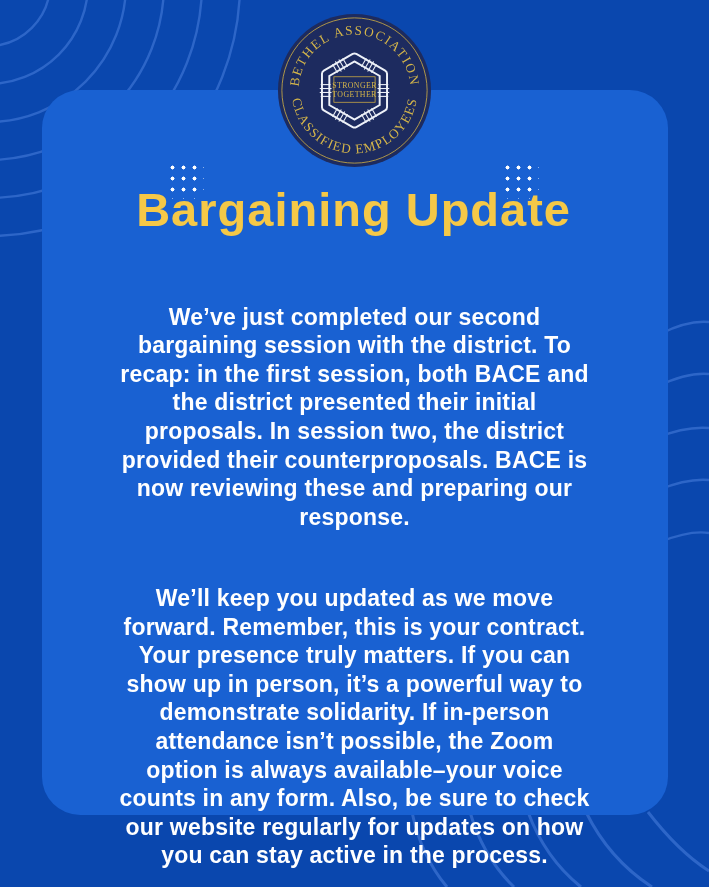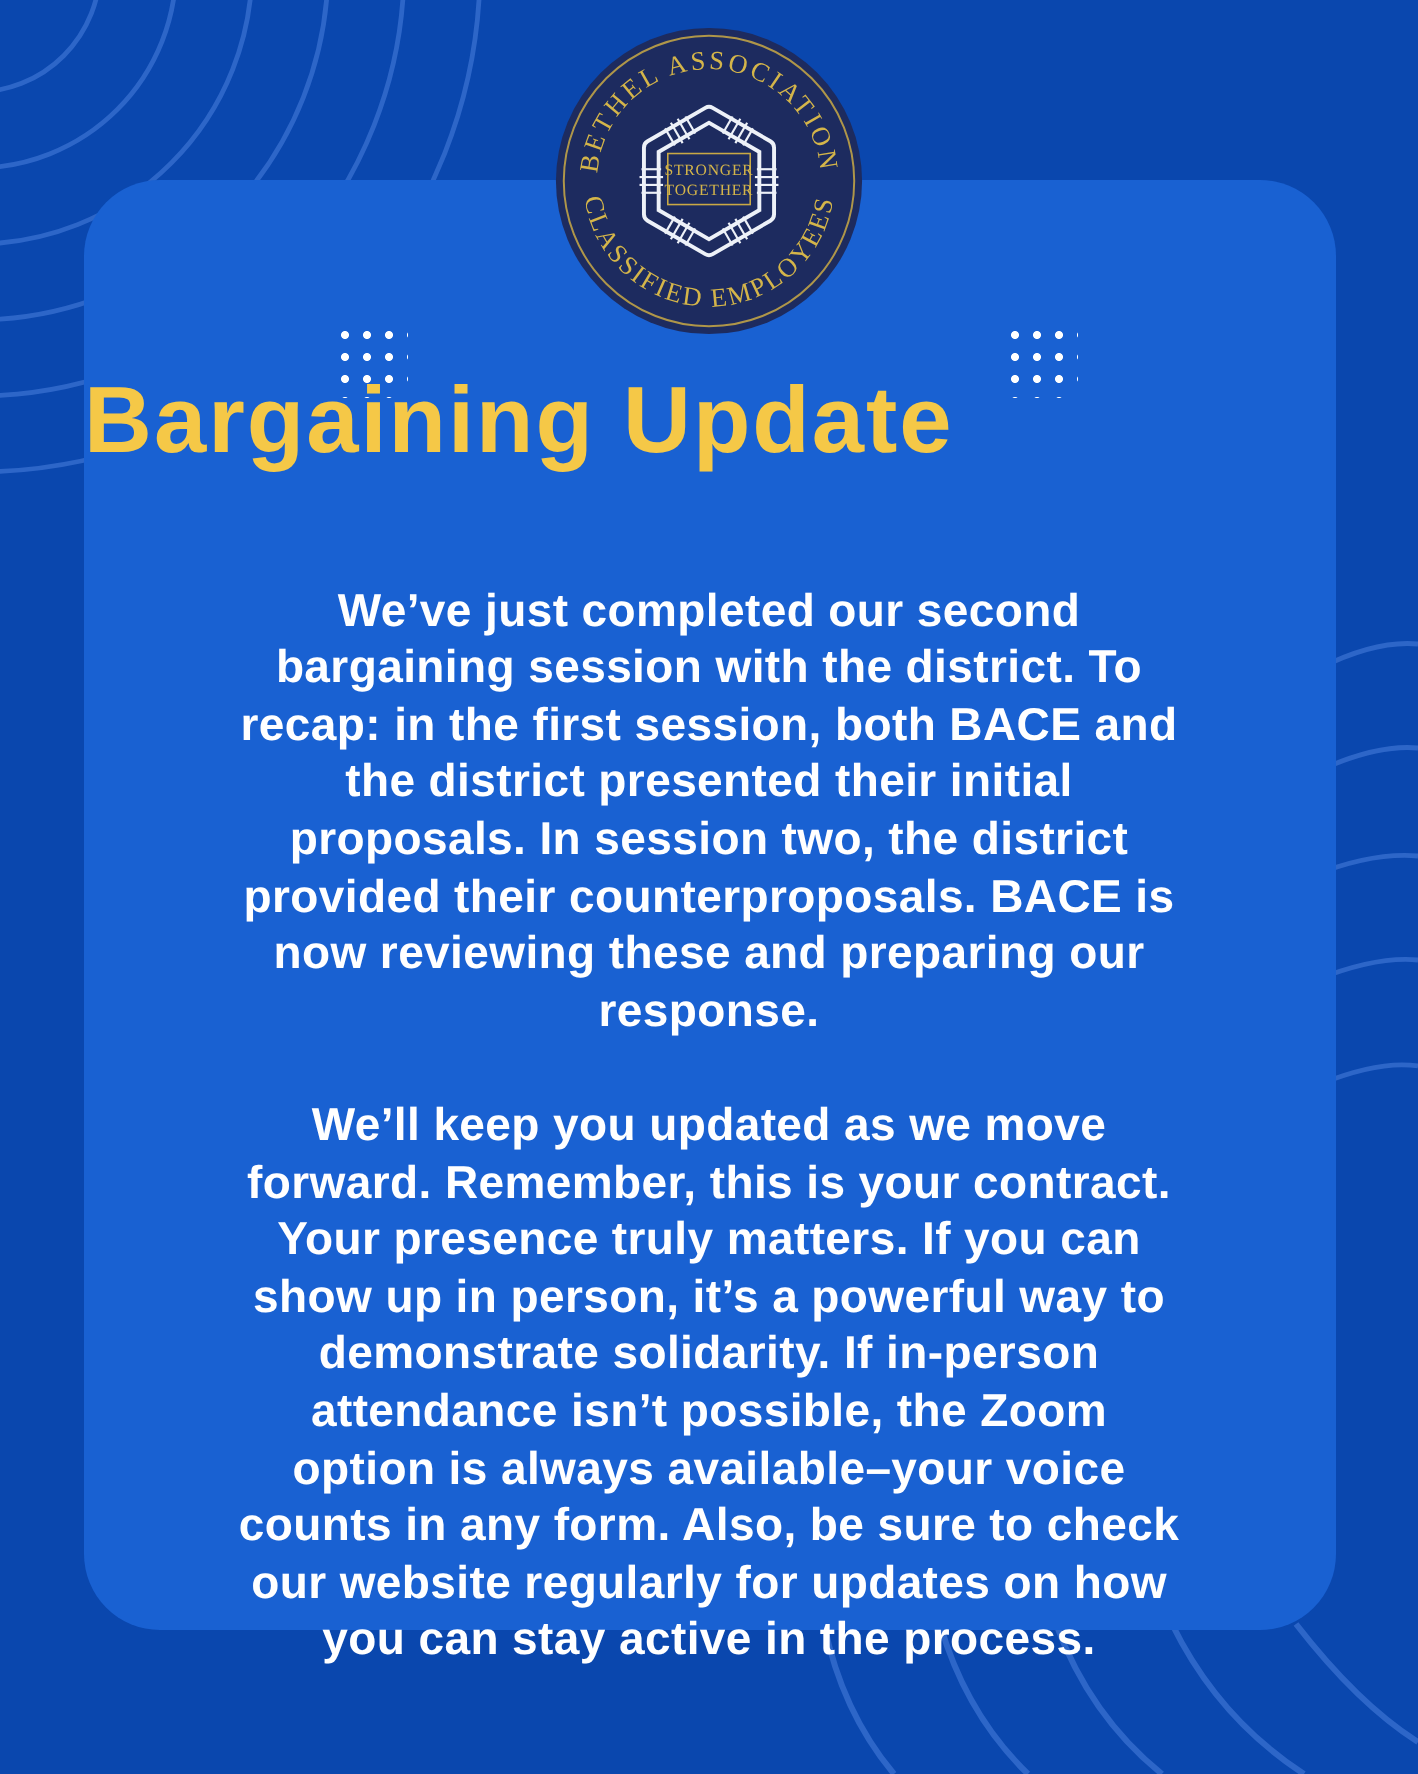--- a/index.html
+++ b/index.html
@@ -25,7 +25,7 @@
   .dots-right{left:502px;top:162px;}
   .title{
     position:absolute;left:42px;top:183px;width:529px;margin:0;
-    text-align:left;color:#F5C847;
+    text-align:right;color:#F5C847;
     font-size:47px;font-weight:bold;letter-spacing:1px;line-height:1.15;
   }
   .body-text{

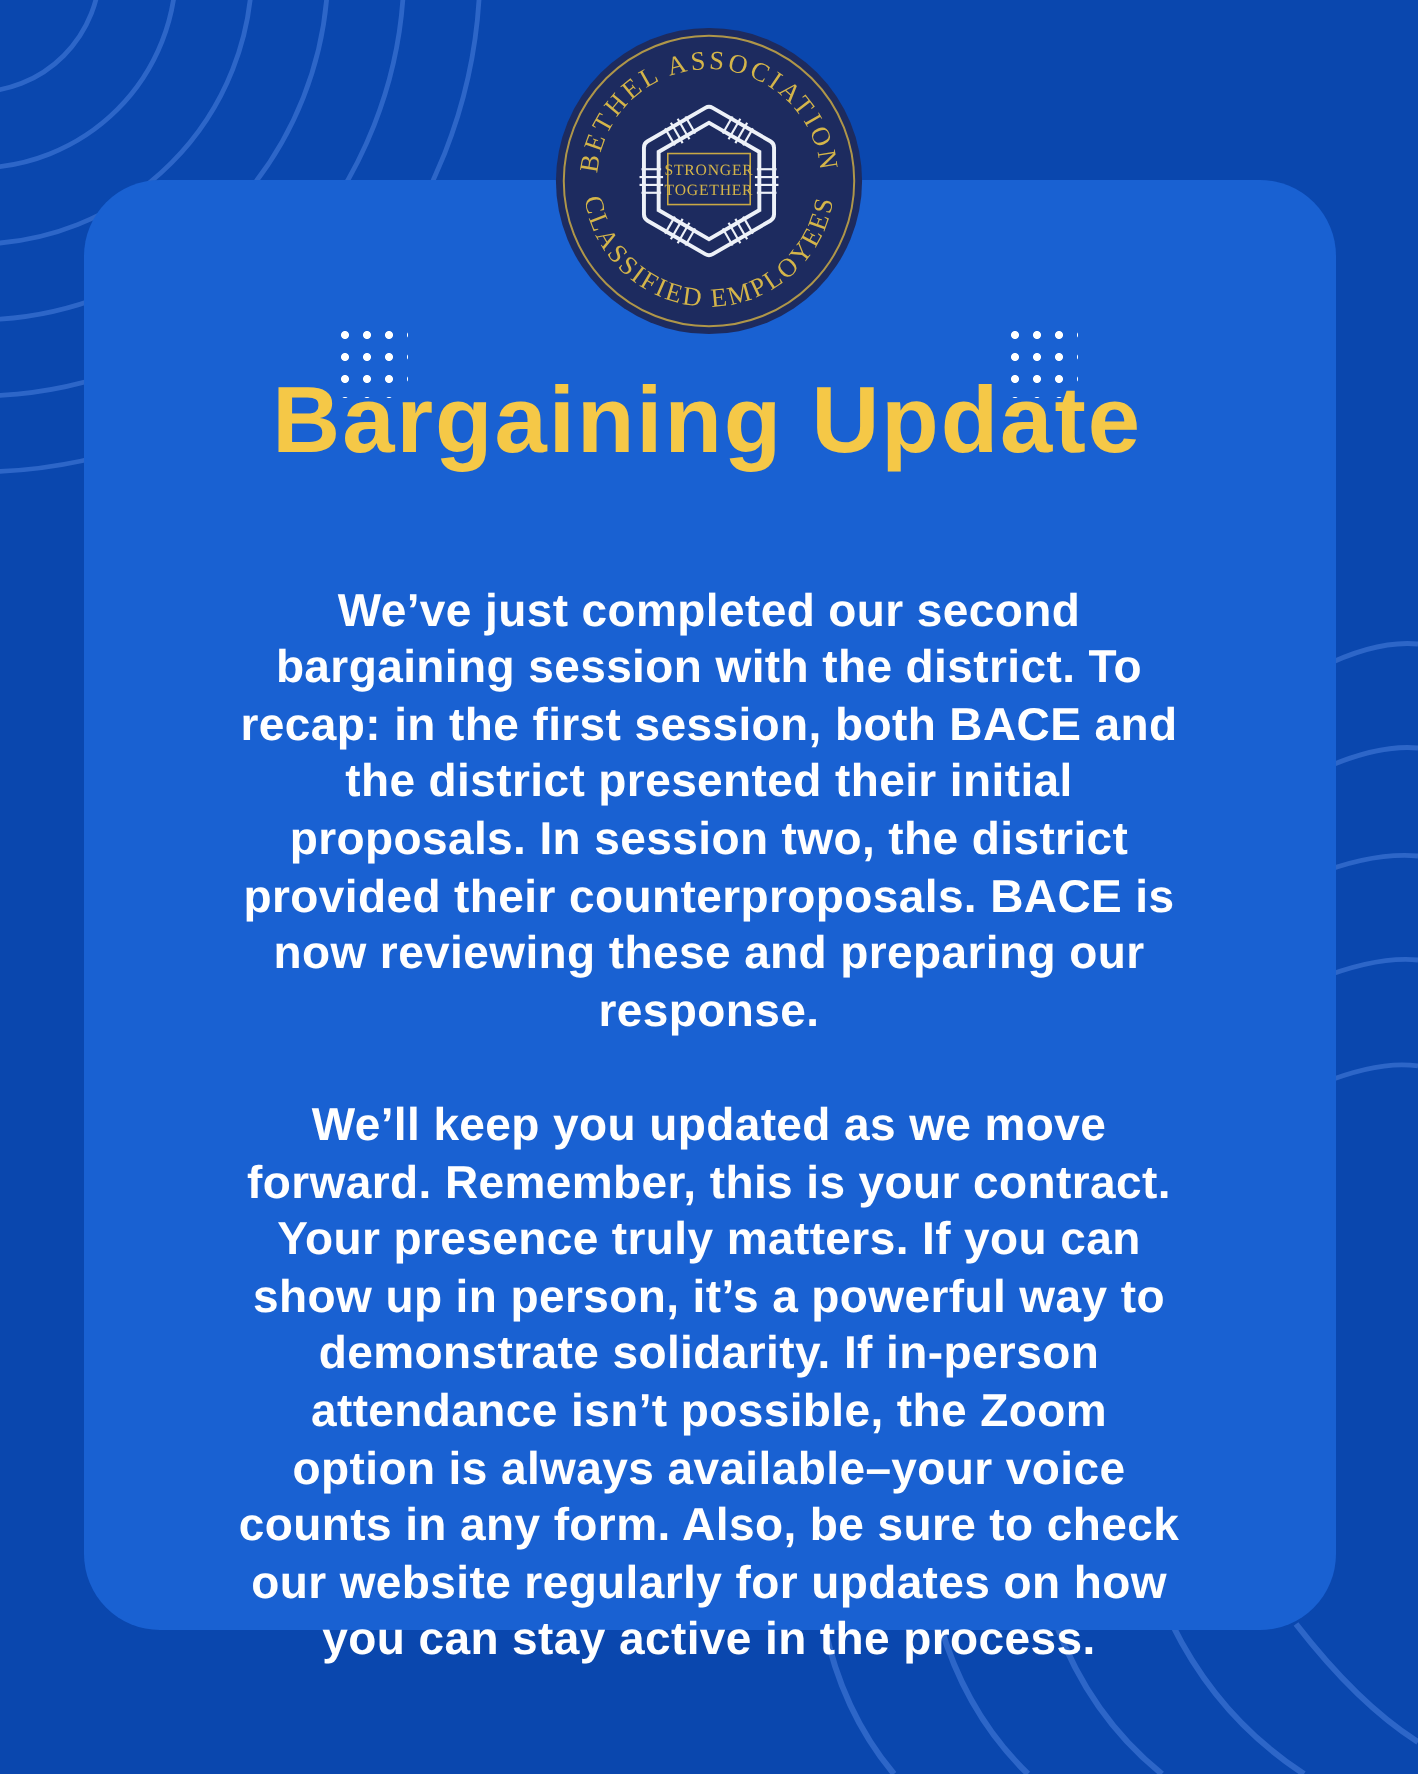--- a/index.html
+++ b/index.html
@@ -34,7 +34,7 @@
     font-size:23px;font-weight:bold;line-height:28.6px;
     white-space:pre-line;letter-spacing:0.2px;
   }
-  .body-text p{margin:0;white-space:pre-line;}
+  .body-text p{margin:12px;white-space:pre-line;}
 </style>
 </head>
 <body>

